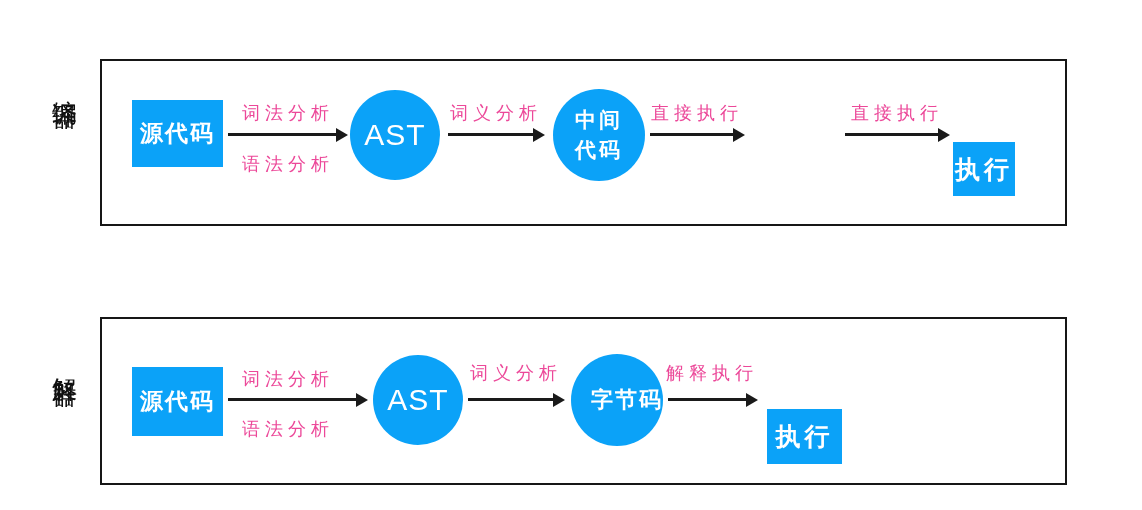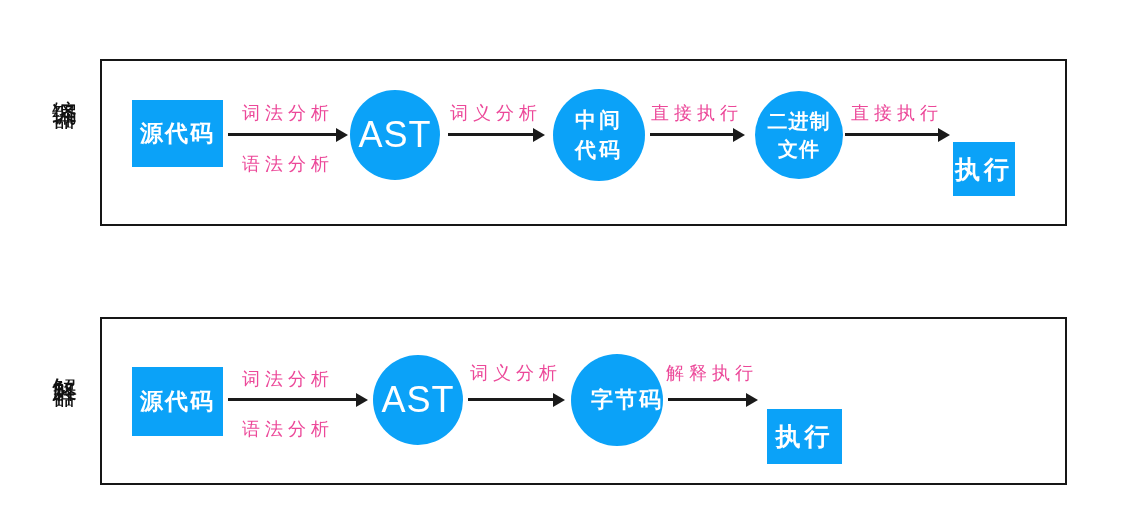--- a/index.html
+++ b/index.html
@@ -36,7 +36,7 @@
 
   .rect-node.source{font-size:23px;letter-spacing:2px;}
   .rect-node.execute{font-size:25px;letter-spacing:4px;margin-top:34px;}
-  .circle-node.ast{font-size:36px;font-weight:400;letter-spacing:1px;}
+  .circle-node.ast{font-size:30px;font-weight:400;letter-spacing:1px;}
   .circle-node .cline{display:block;font-size:21px;line-height:30px;letter-spacing:3px;text-align:right;}
   .circle-node.binary .cline{font-size:20px;line-height:28px;letter-spacing:1px;}
   .circle-node.bytecode{font-size:22px;letter-spacing:2px;align-items:flex-end;}

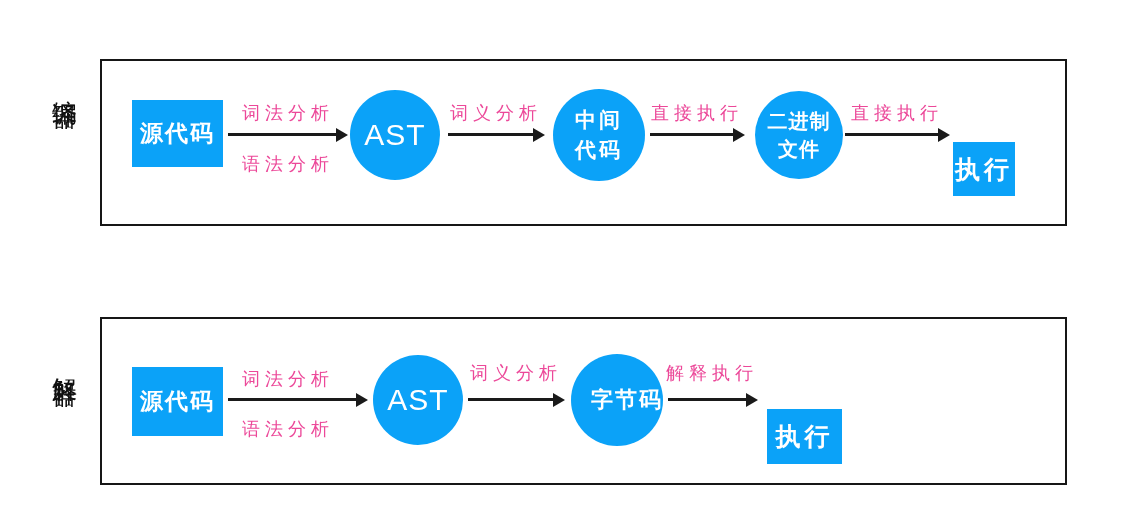--- a/index.html
+++ b/index.html
@@ -90,10 +90,6 @@
     <div class="arrow" style="left:548px;top:72px;width:84px;"></div>
     <div class="edge-label" style="left:595px;top:40px;">直接执行</div>
 
-    <div class="circle-node binary" style="left:653px;top:30px;width:88px;height:88px;">
-      <span class="cline">二进制</span>
-      <span class="cline">文件</span>
-    </div>
 
     <div class="arrow" style="left:743px;top:72px;width:94px;"></div>
     <div class="edge-label" style="left:795px;top:40px;">直接执行</div>

